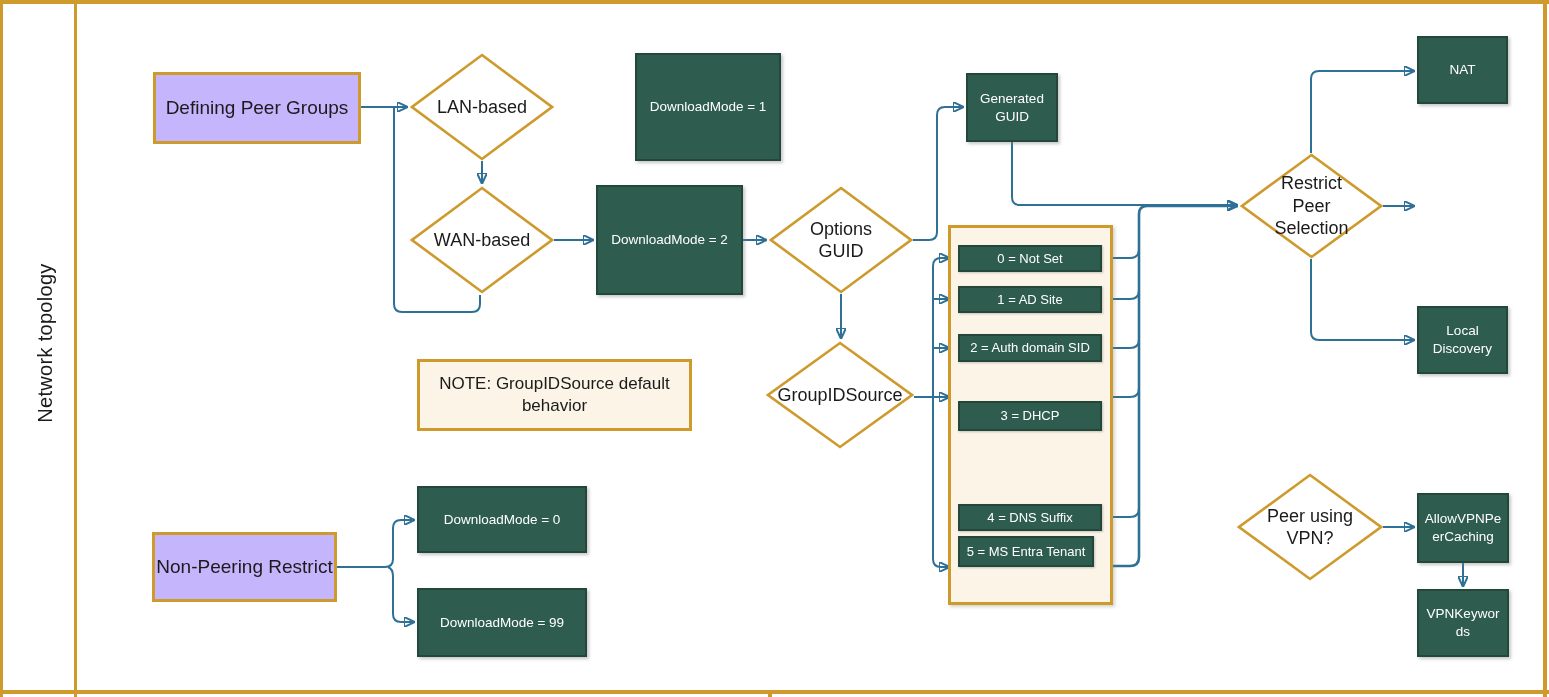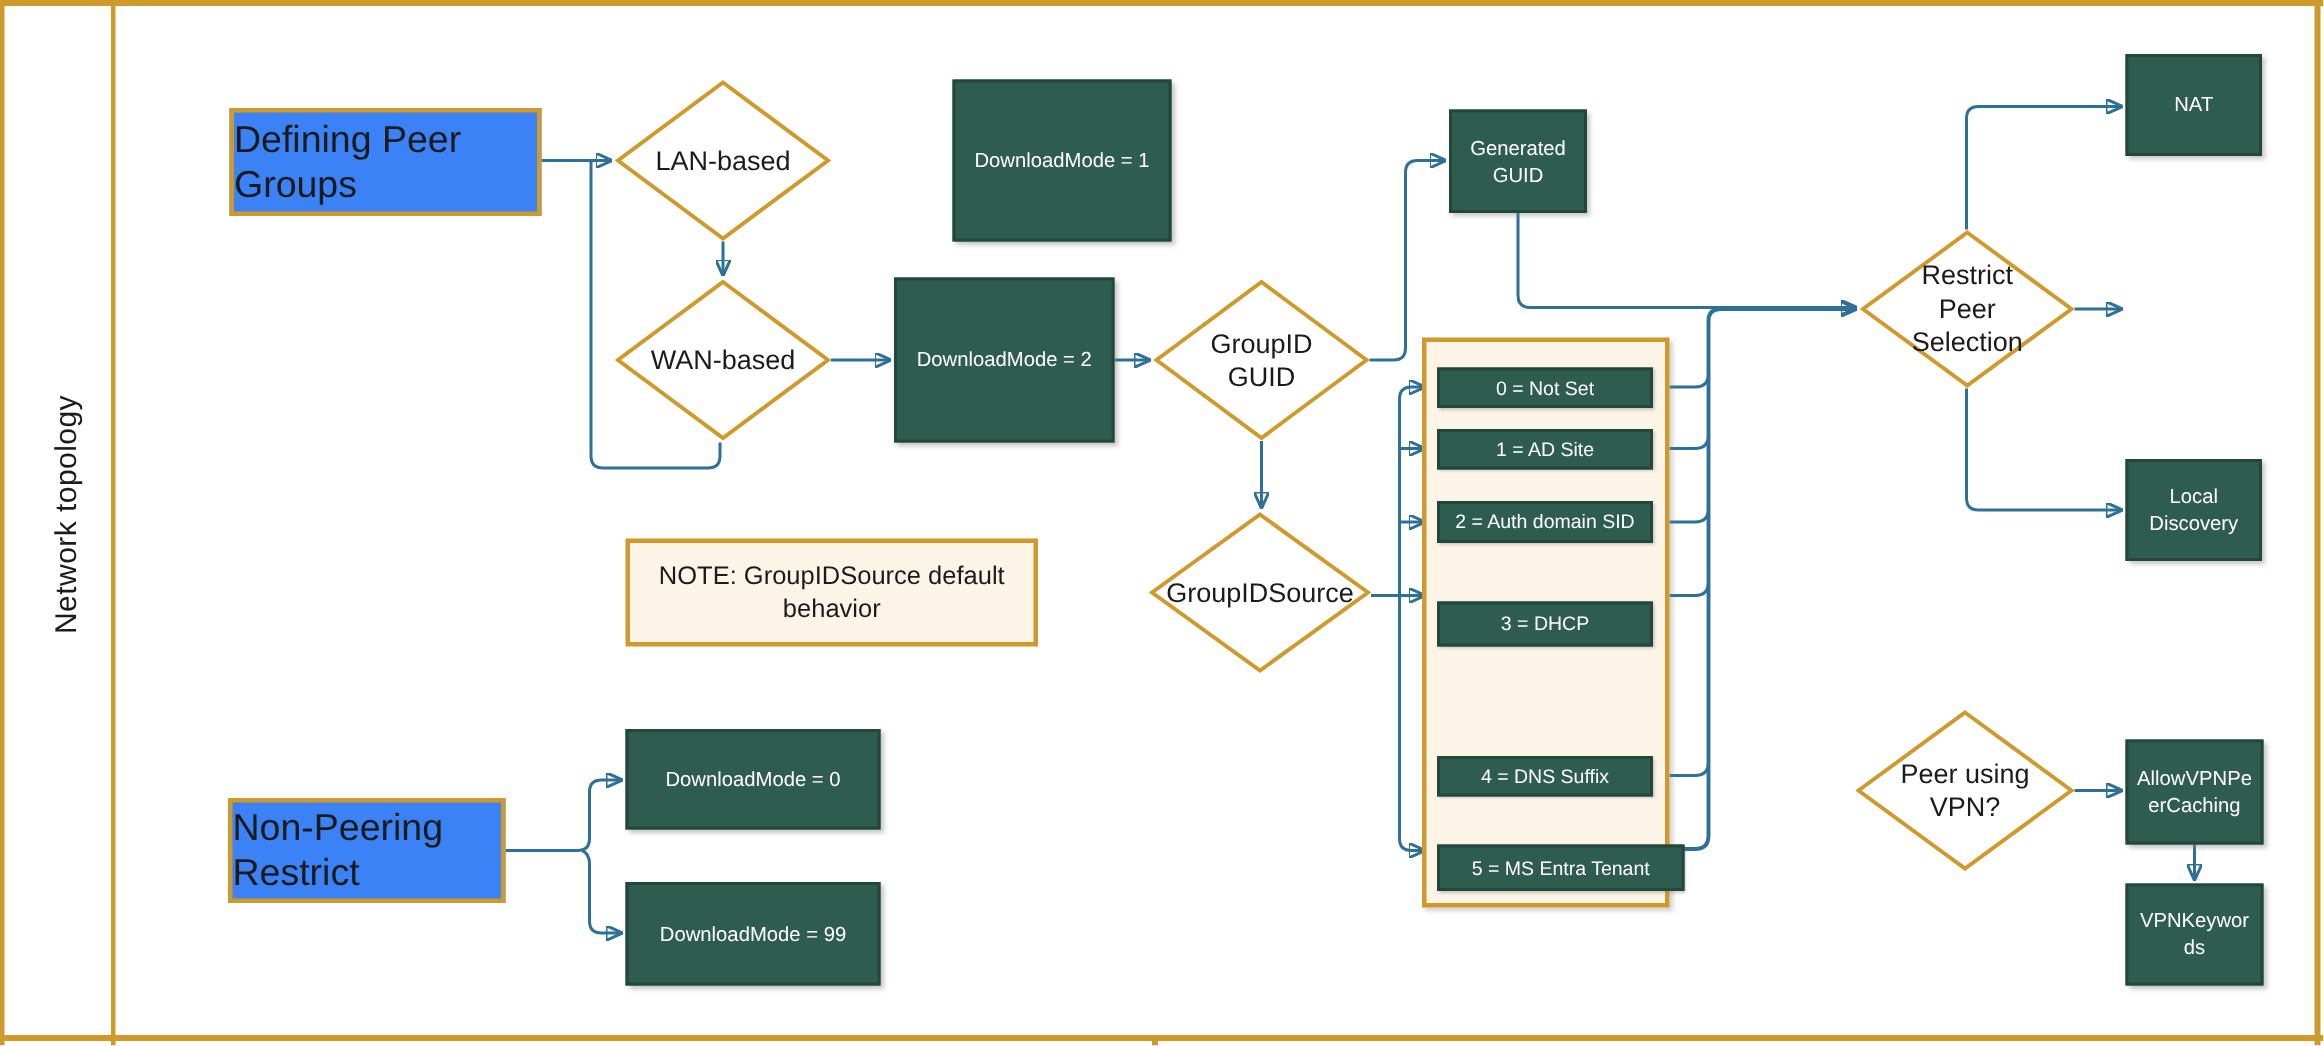--- a/index.html
+++ b/index.html
@@ -20,8 +20,8 @@
   marker path{fill:var(--blue);stroke:none;}
 
   .rect-node{position:absolute;display:flex;align-items:center;justify-content:center;
-    text-align:left;background:#3b82f6;border:3px solid var(--orange);color:var(--ink);
-    font-size:25px;line-height:1.2;}
+    text-align:right;background:#c4b5fd;border:3px solid var(--orange);color:var(--ink);
+    font-size:19px;line-height:1.2;}
   .note-node{position:absolute;display:flex;align-items:center;justify-content:center;
     text-align:center;background:var(--cream);border:3px solid var(--orange);color:var(--ink);
     font-size:17px;line-height:1.3;padding:4px 14px;}

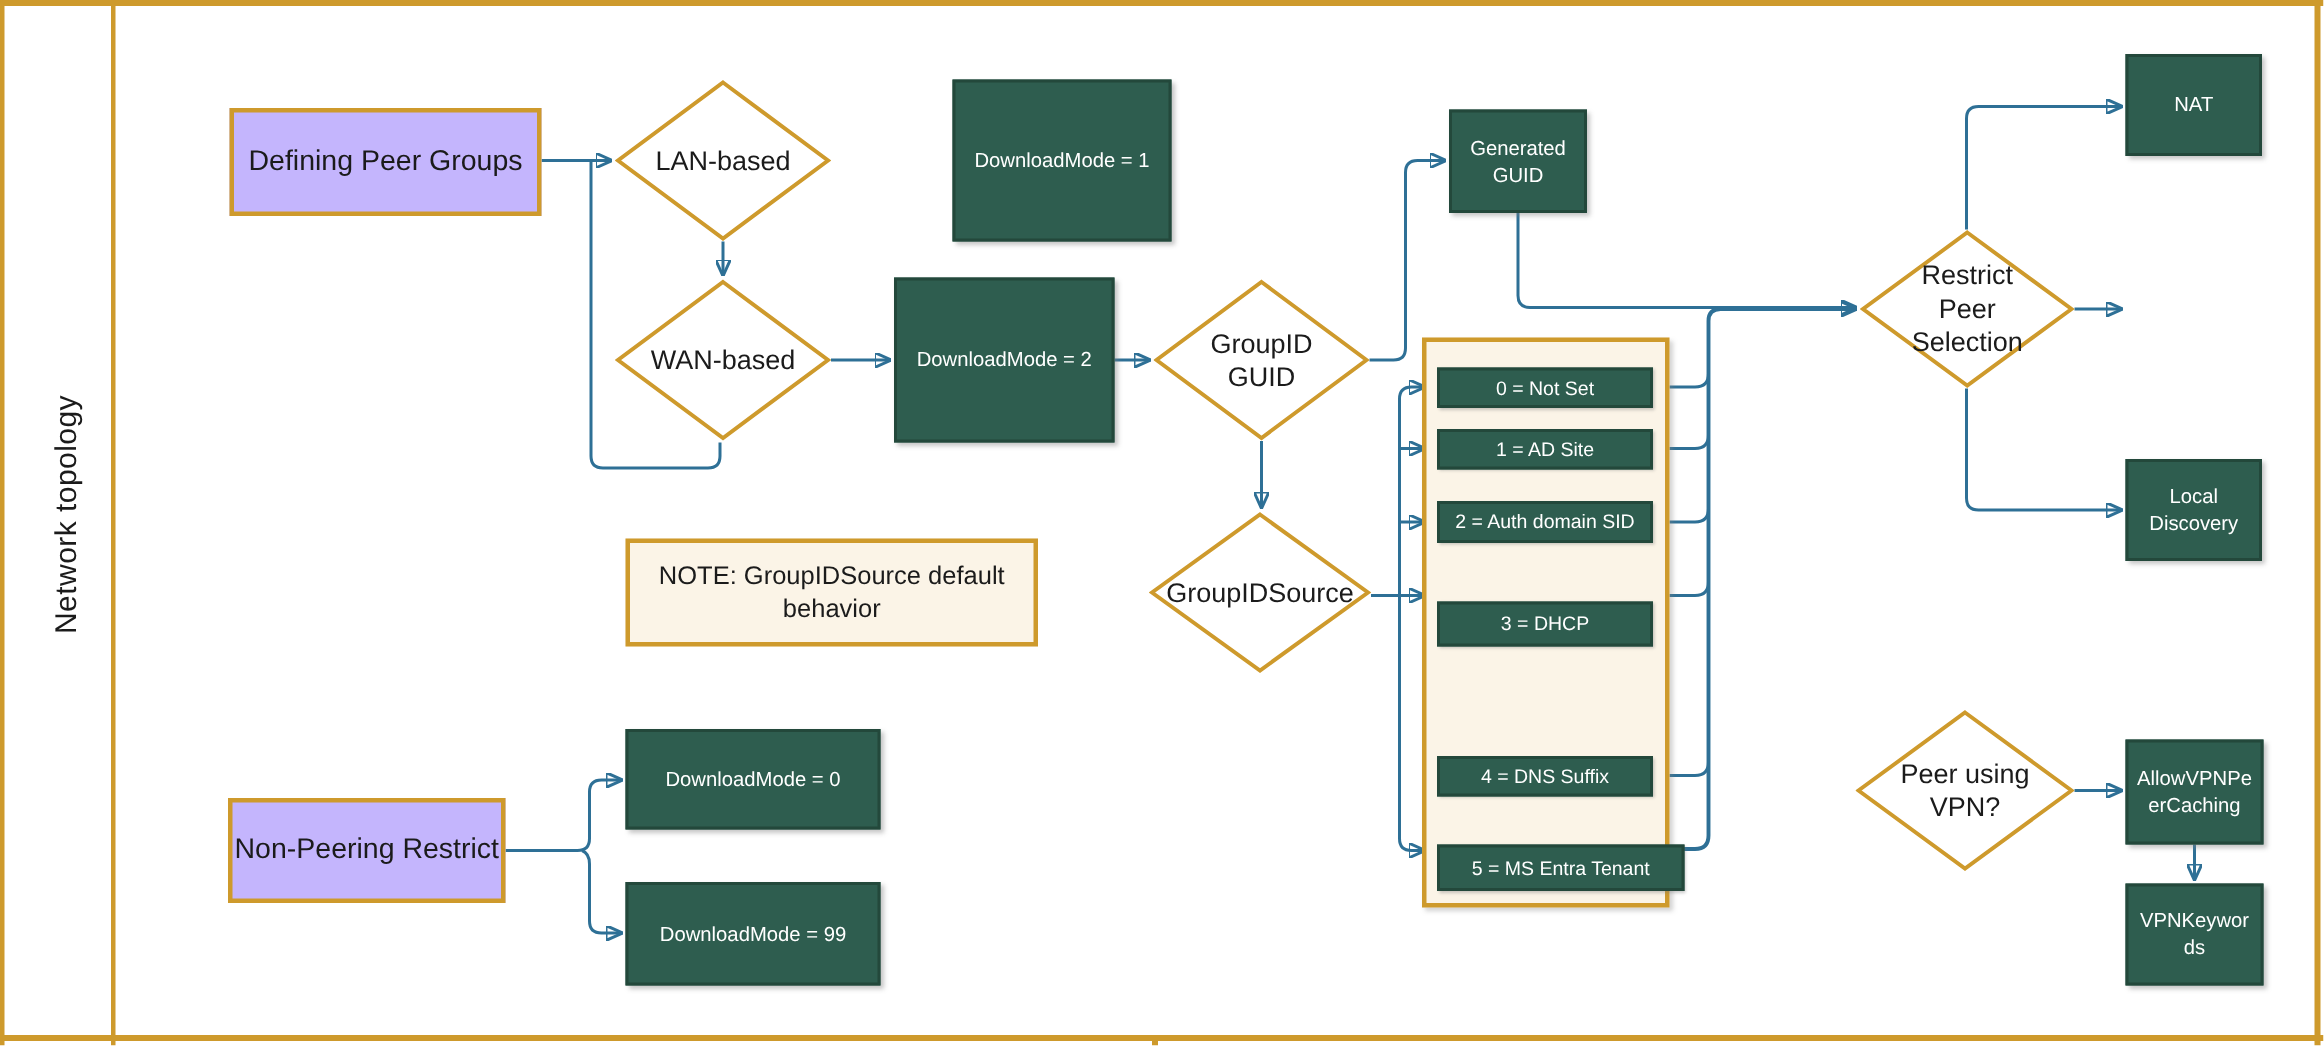--- a/index.html
+++ b/index.html
@@ -128,7 +128,7 @@
     <svg viewBox="0 0 144 108" preserveAspectRatio="none">
         <polygon points="72,2 142,54 72,106 2,54"></polygon>
       </svg>
-    <span class="lbl">GroupID GUID</span>
+    <span class="lbl">Options GUID</span>
   </div>
   <div class="diamond" style="left:766px;top:341px;width:148px;height:108px">
     <svg viewBox="0 0 148 108" preserveAspectRatio="none">

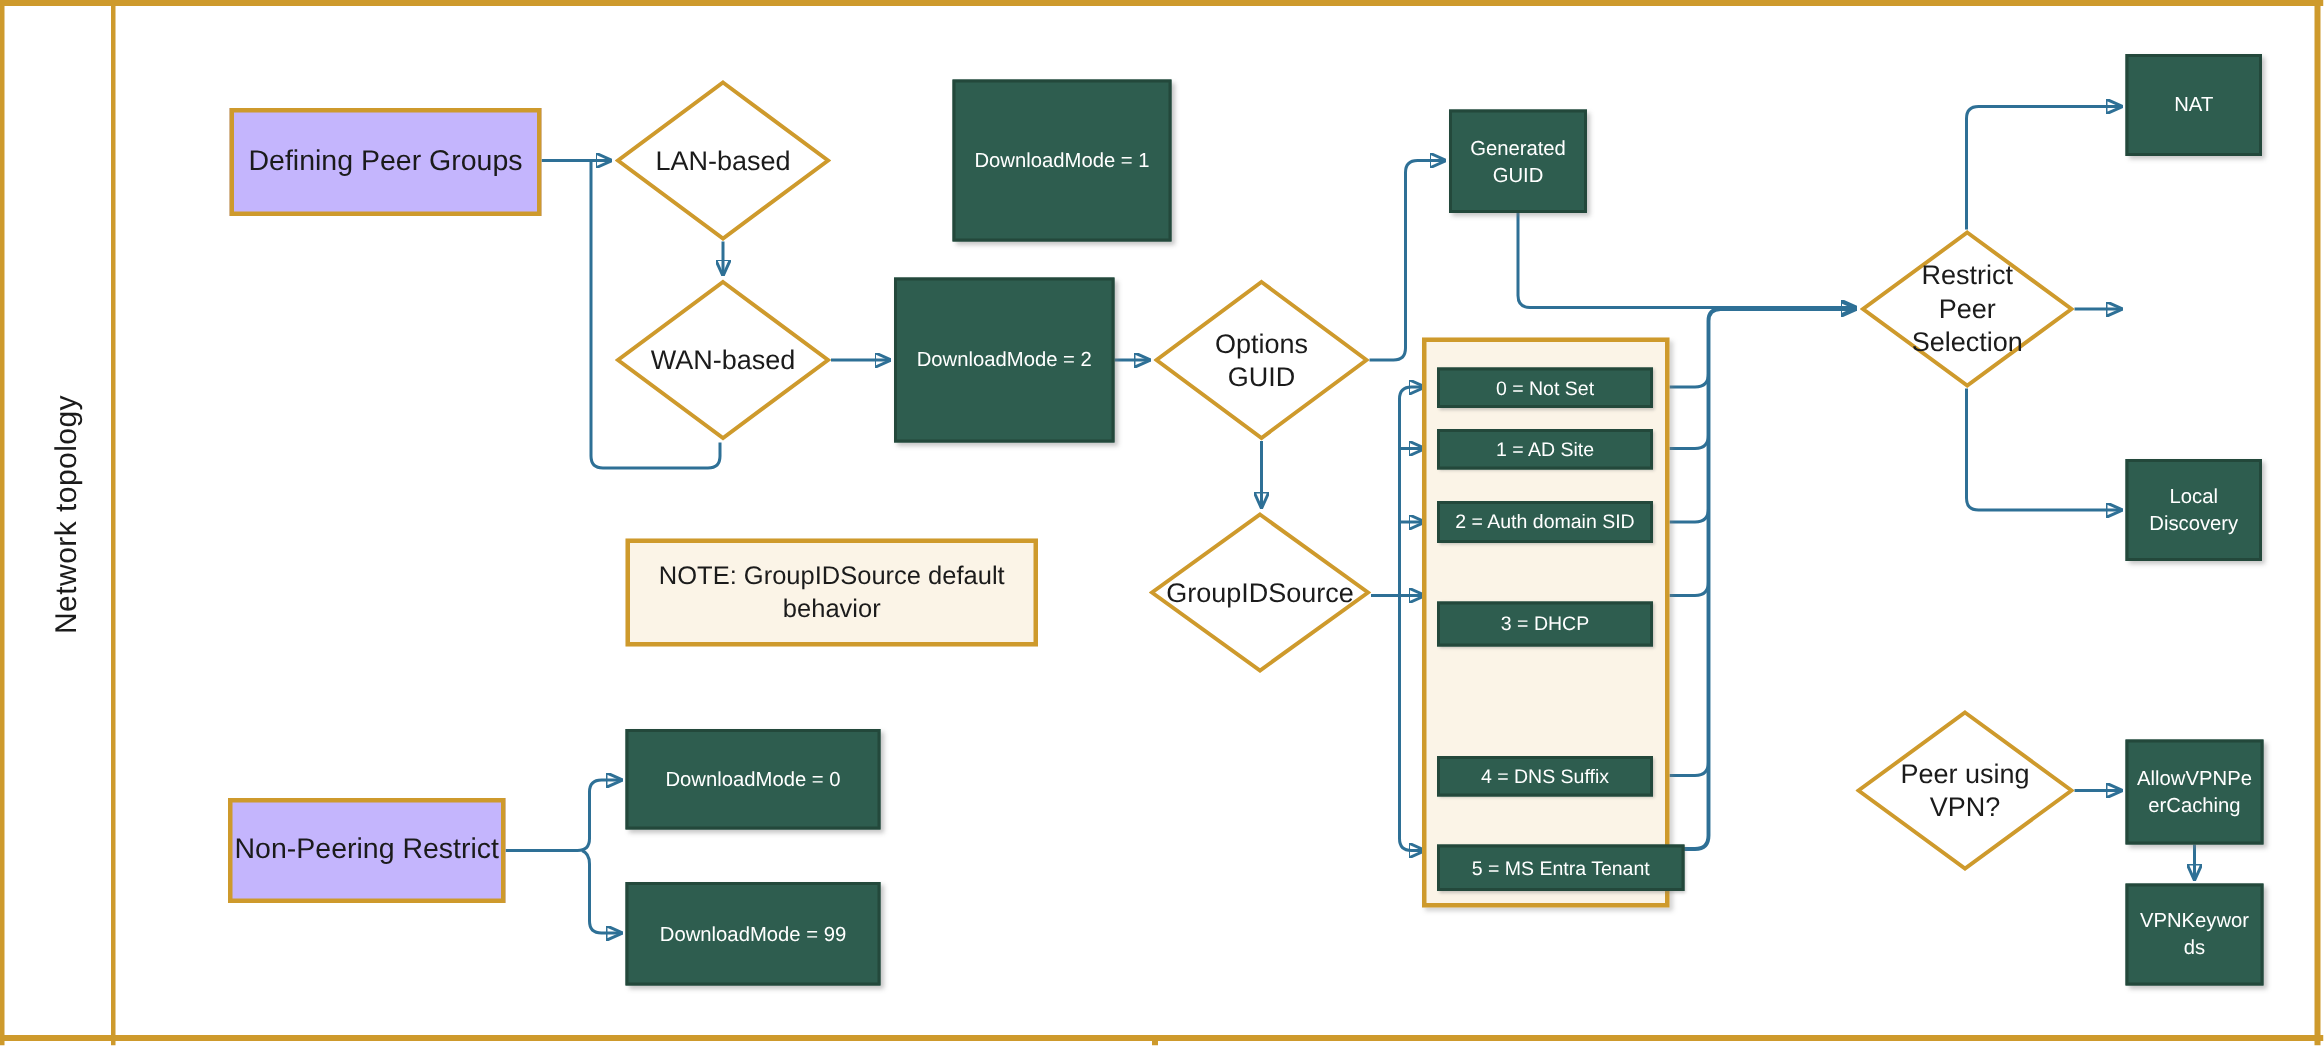--- a/index.html
+++ b/index.html
@@ -193,7 +193,7 @@
   <div class="opt-box" style="left:958px;top:504px;width:144px;height:27px">
     <span>4 = DNS Suffix</span>
   </div>
-  <div class="opt-box" style="left:958px;top:563px;width:165px;height:31px">
+  <div class="opt-box" style="left:958px;top:536px;width:136px;height:31px">
     <span>5 = MS Entra Tenant</span>
   </div>
 

